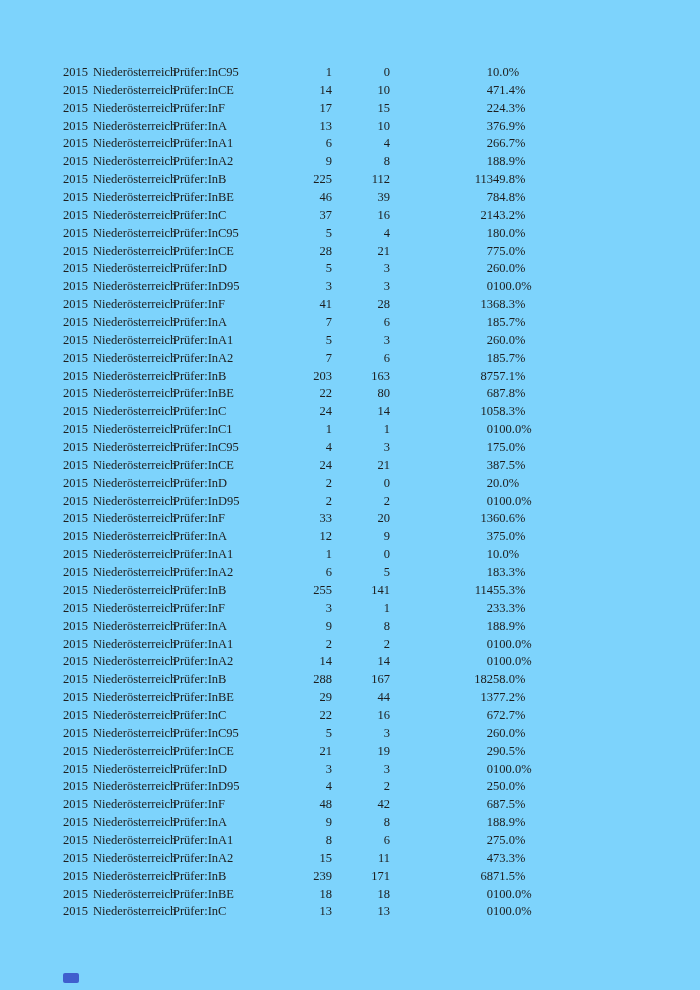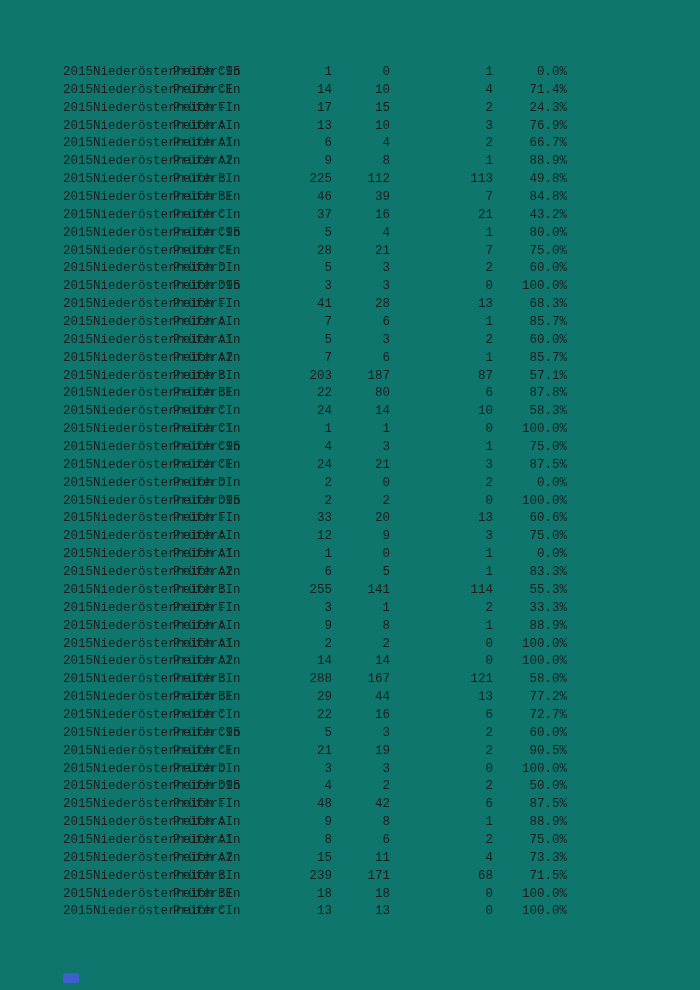--- a/index.html
+++ b/index.html
@@ -7,8 +7,8 @@
     position: relative;
     width: 700px;
     height: 990px;
-    background: #0f766e;
-    font-family: Liberation Mono, monospace;
+    background: #7dd3fc;
+    font-family: Liberation Serif, serif;
     overflow: hidden;
   }
   .table {

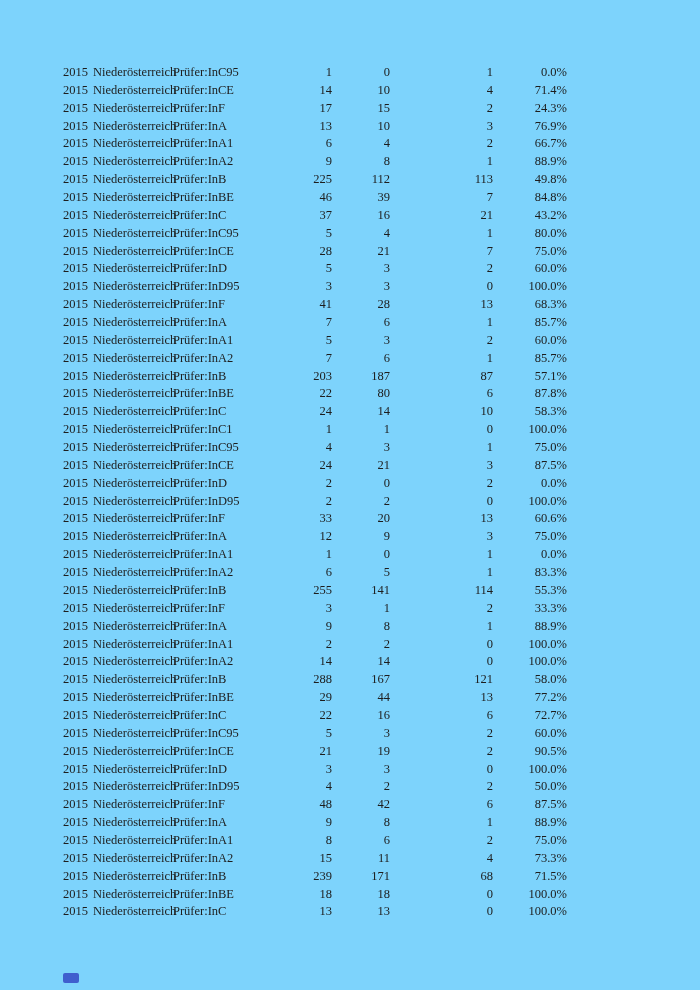--- a/index.html
+++ b/index.html
@@ -34,7 +34,7 @@
   .c-num1   { width: 54px;  text-align: right; }
   .c-num2   { width: 58px;  text-align: right; }
   .c-num3   { width: 103px; text-align: right; }
-  .c-rate   { width: 74px;  text-align: right; }
+  .c-rate   { width: 74px;  }
   .tab-stub {
     position: absolute;
     left: 63px;

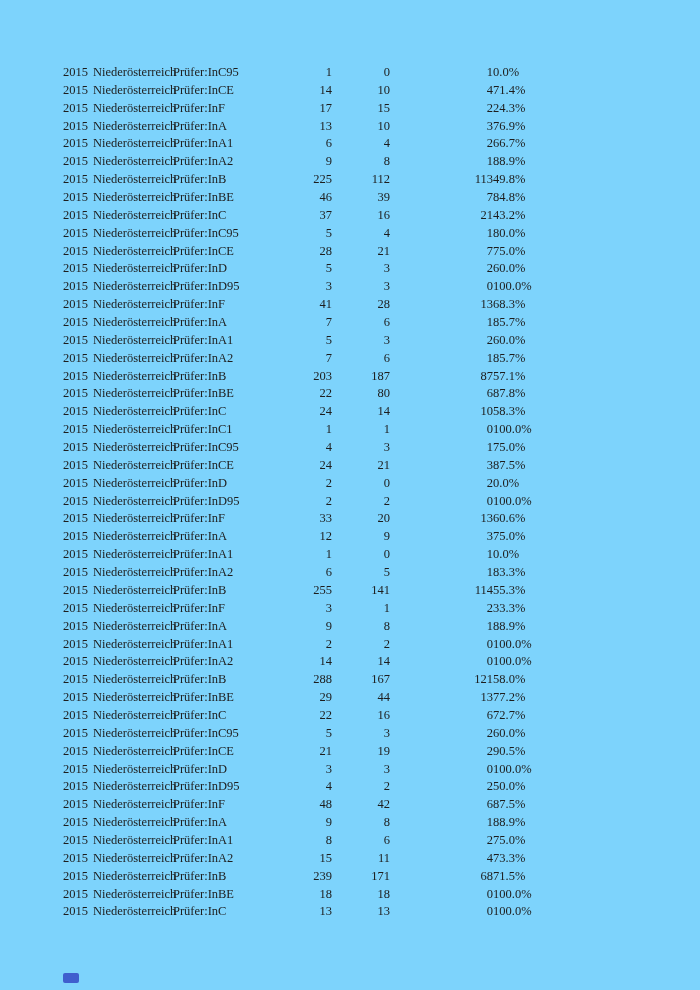--- a/index.html
+++ b/index.html
@@ -226,7 +226,7 @@
         <span class="cell c-role">Prüfer:In</span>
         <span class="cell c-class">B</span>
         <span class="cell c-num1">203</span>
-        <span class="cell c-num2">187</span>
+        <span class="cell c-num2">163</span>
         <span class="cell c-num3">87</span>
         <span class="cell c-rate">57.1%</span>
       </div>

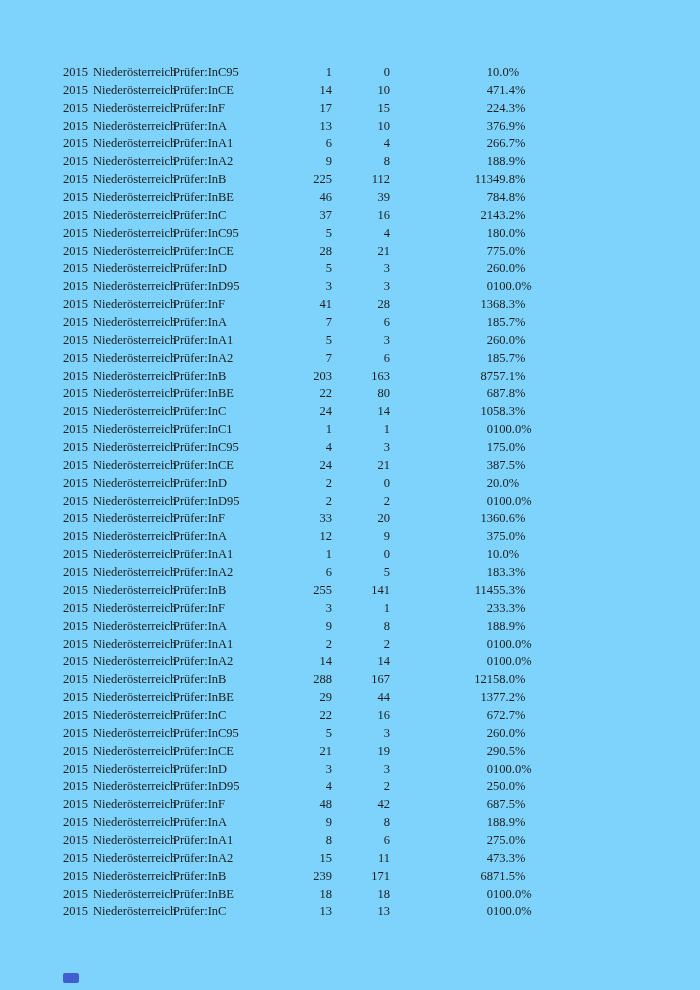--- a/index.html
+++ b/index.html
@@ -397,7 +397,7 @@
         <span class="cell c-class">B</span>
         <span class="cell c-num1">288</span>
         <span class="cell c-num2">167</span>
-        <span class="cell c-num3">121</span>
+        <span class="cell c-num3">182</span>
         <span class="cell c-rate">58.0%</span>
       </div>
       <div class="row">

